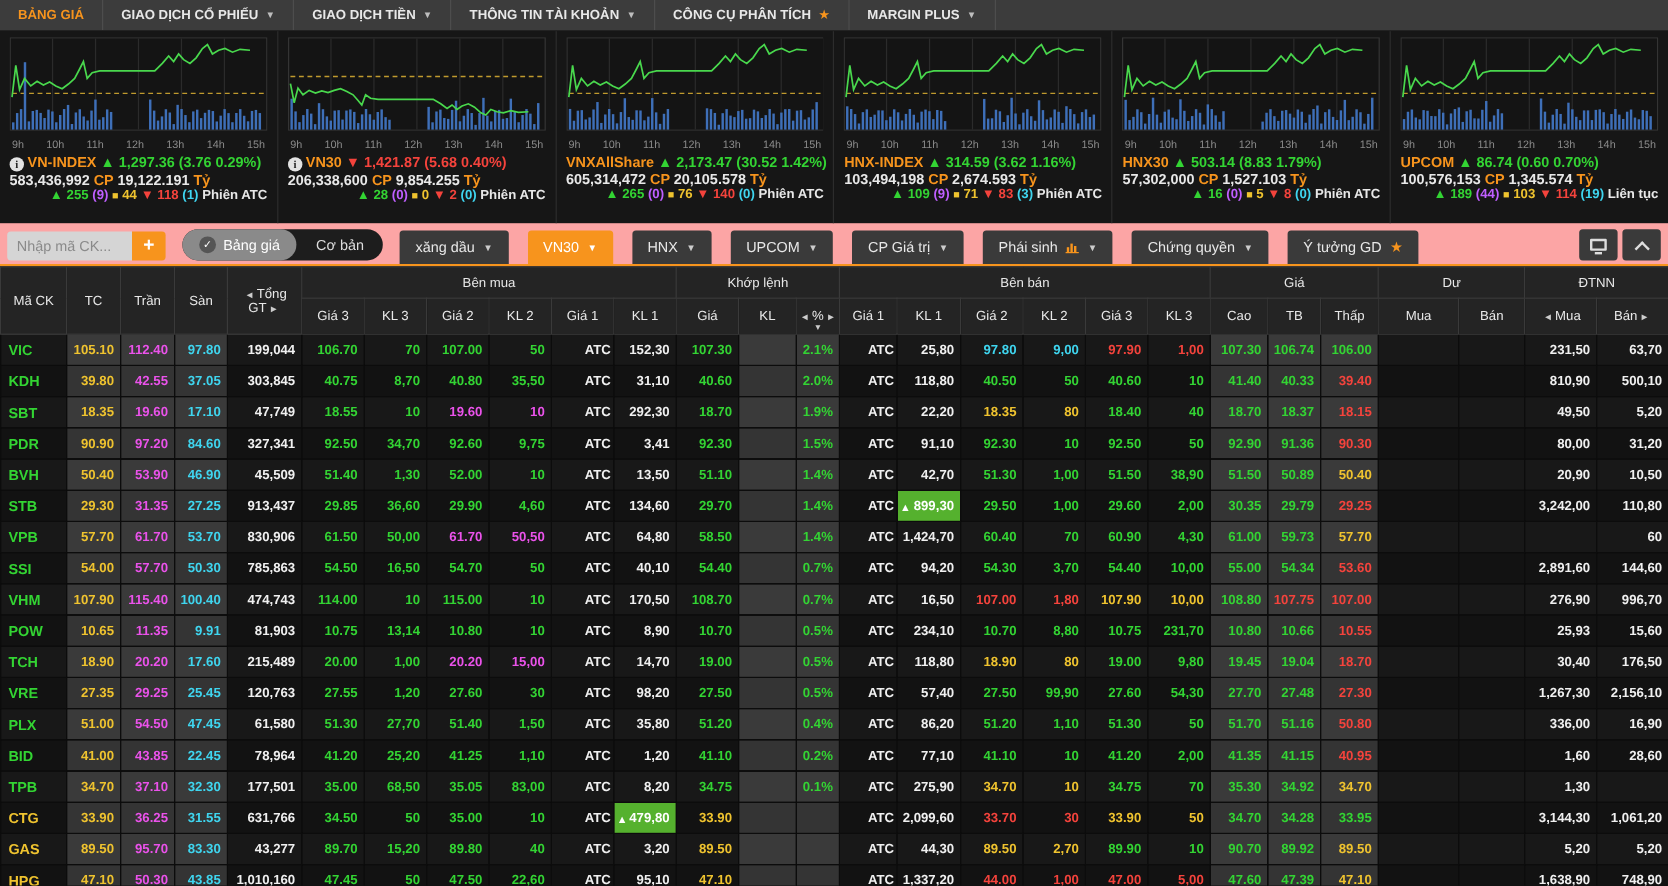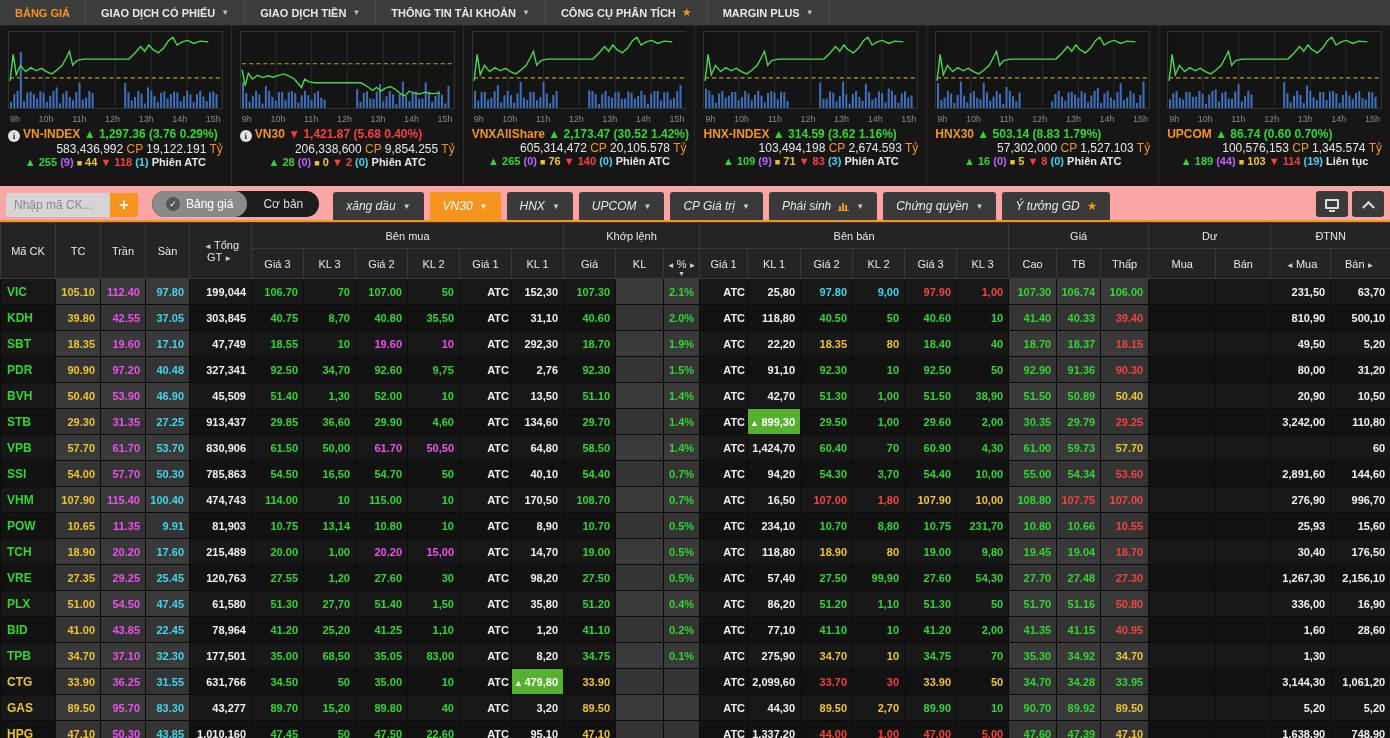--- a/index.html
+++ b/index.html
@@ -18,7 +18,7 @@
   .panel:last-child { border-right:none; }
   .xlabels { display:flex; justify-content:space-between; padding:0 2px; font-size:9px; color:#8a8a8a; height:13px; line-height:13px; }
   .stat1 { text-align:left; font-size:12px; font-weight:bold; margin-top:1px; white-space:nowrap; }
-  .stat2 { text-align:right; font-size:12px; font-weight:normal; white-space:nowrap; }
+  .stat2 { text-align:left; font-size:12px; font-weight:bold; white-space:nowrap; }
   .stat3 { text-align:center; font-size:11px; font-weight:bold; white-space:nowrap; }
   .iname { color:#f7941d; cursor:pointer; }
   .up-t  { color:#33d433; }

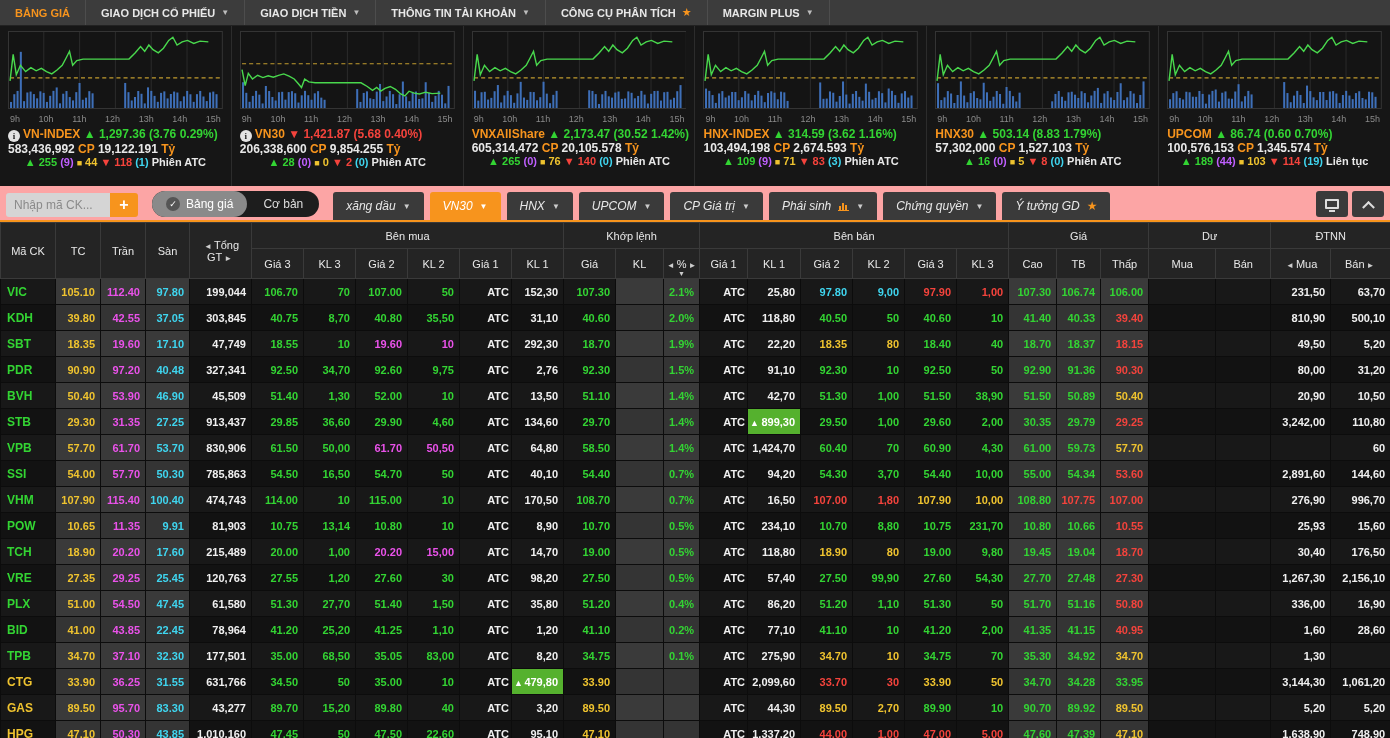--- a/index.html
+++ b/index.html
@@ -19,7 +19,7 @@
   .xlabels { display:flex; justify-content:space-between; padding:0 2px; font-size:9px; color:#8a8a8a; height:13px; line-height:13px; }
   .stat1 { text-align:left; font-size:12px; font-weight:bold; margin-top:1px; white-space:nowrap; }
   .stat2 { text-align:left; font-size:12px; font-weight:bold; white-space:nowrap; }
-  .stat3 { text-align:center; font-size:11px; font-weight:bold; white-space:nowrap; }
+  .stat3 { text-align:right; font-size:11px; font-weight:bold; white-space:nowrap; }
   .iname { color:#f7941d; cursor:pointer; }
   .up-t  { color:#33d433; }
   .down-t{ color:#f4433c; }

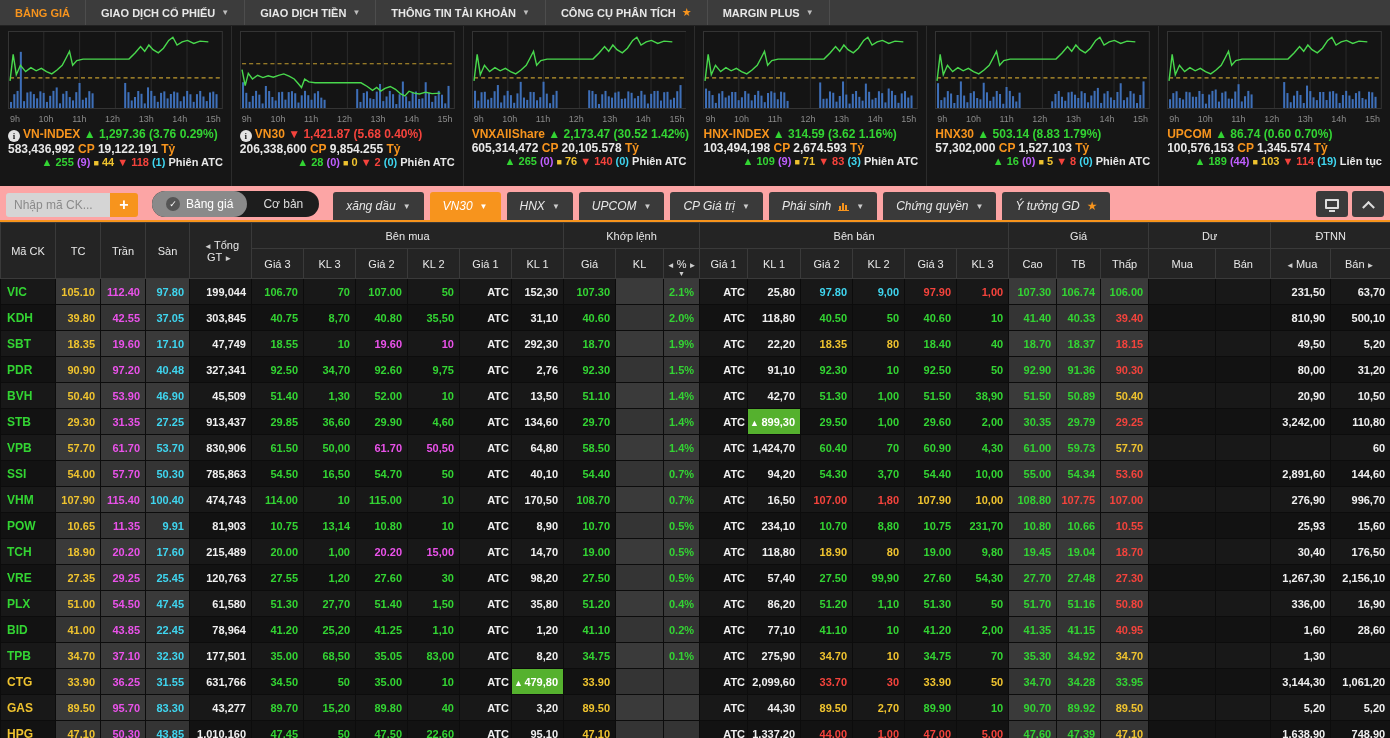--- a/index.html
+++ b/index.html
@@ -41,7 +41,7 @@
   .pill-on { display:flex; align-items:center; gap:6px; background:#8a8a8a; color:#fff; border-radius:13px; height:26px; padding:0 14px; font-size:12px; cursor:pointer; }
   .check-circle { display:inline-flex; align-items:center; justify-content:center; width:14px; height:14px; border-radius:50%; background:#555; color:#fff; font-size:9px; }
   .pill-off { color:#ddd; font-size:12px; padding:0 16px; cursor:pointer; }
-  .tabs { display:flex; align-items:flex-end; gap:6px;font-style:italic; }
+  .tabs { display:flex; align-items:flex-end; gap:16px; }
   .tab { display:flex; align-items:center; gap:7px; height:28px; padding:0 13px; background:#3a3a3a; color:#e8e8e8; font-size:12px; border-radius:3px 3px 0 0; cursor:pointer; white-space:nowrap; }
   .tab.active { background:#f7941d; color:#fff; }
   .tab .nav-caret { color:#ccc; }

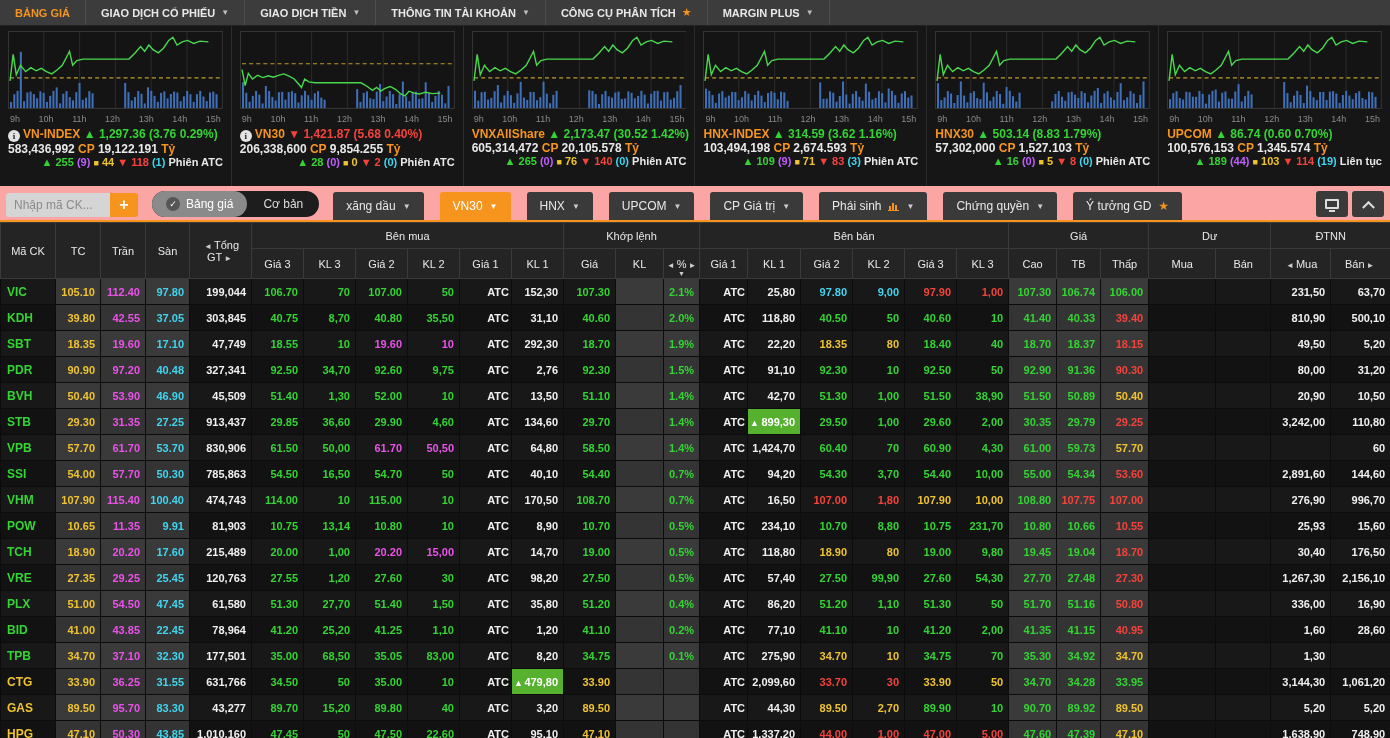--- a/index.html
+++ b/index.html
@@ -805,7 +805,7 @@
         <td class="up tik">PDR</td>
         <td class="ref lt">90.90</td>
         <td class="ceil lt">97.20</td>
-        <td class="floor lt">40.48</td>
+        <td class="floor lt">84.60</td>
         <td class="white">327,341</td>
         <td class="up">92.50</td>
         <td class="up">34,70</td>

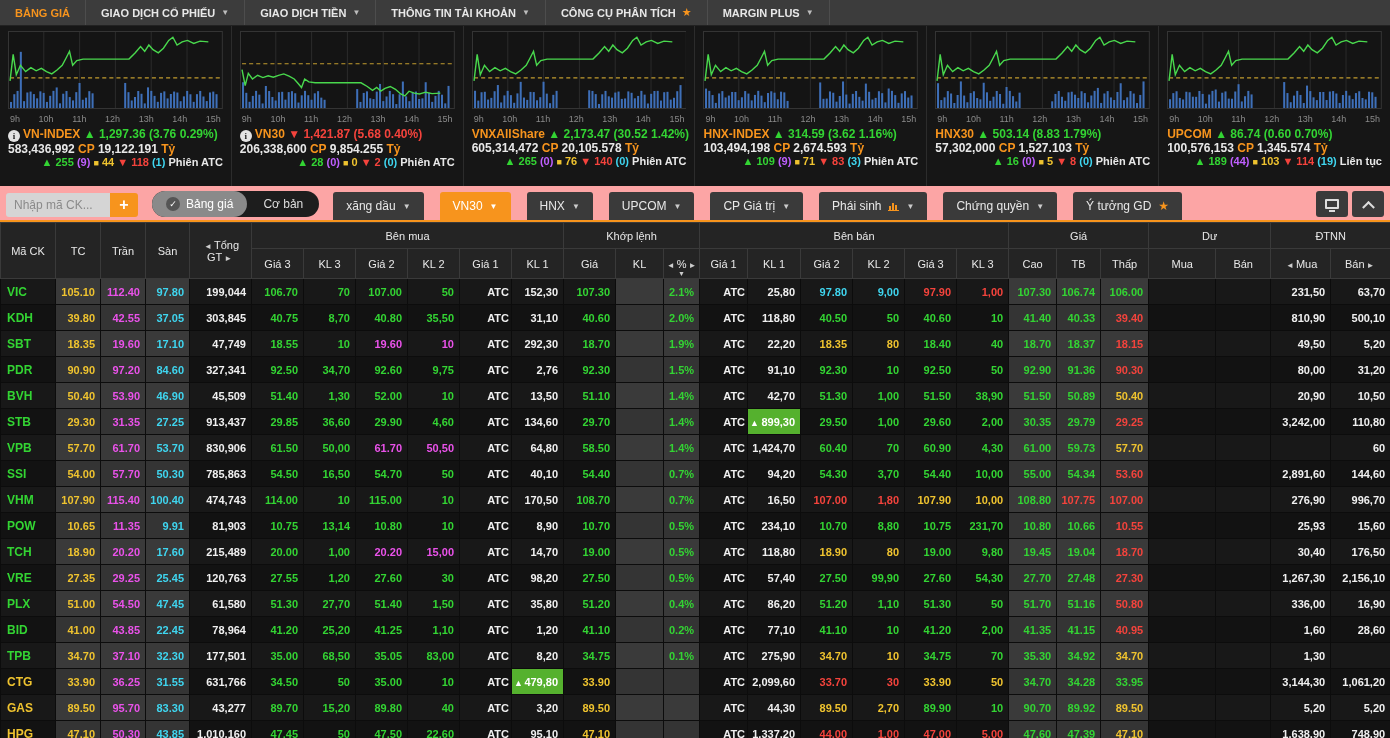--- a/index.html
+++ b/index.html
@@ -812,7 +812,7 @@
         <td class="up">92.60</td>
         <td class="up">9,75</td>
         <td class="white center">ATC</td>
-        <td class="white">2,76</td>
+        <td class="white">3,41</td>
         <td class="up">92.30</td>
         <td class="lt"></td>
         <td class="up lt">1.5%</td>

